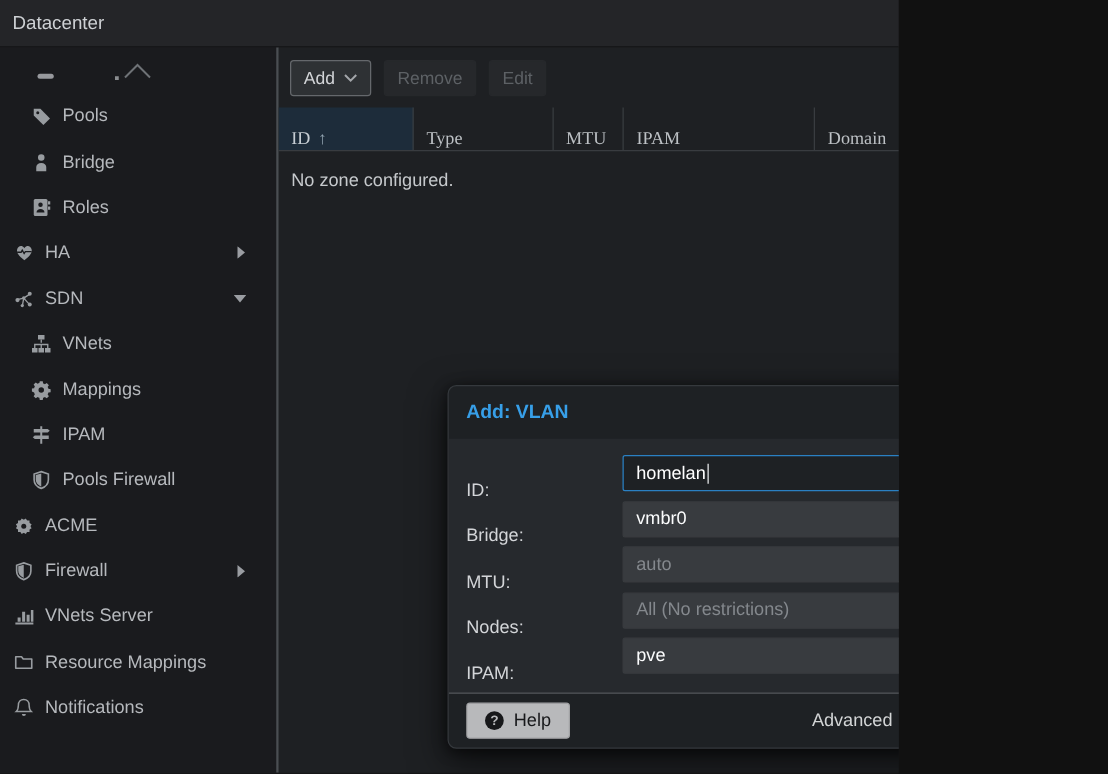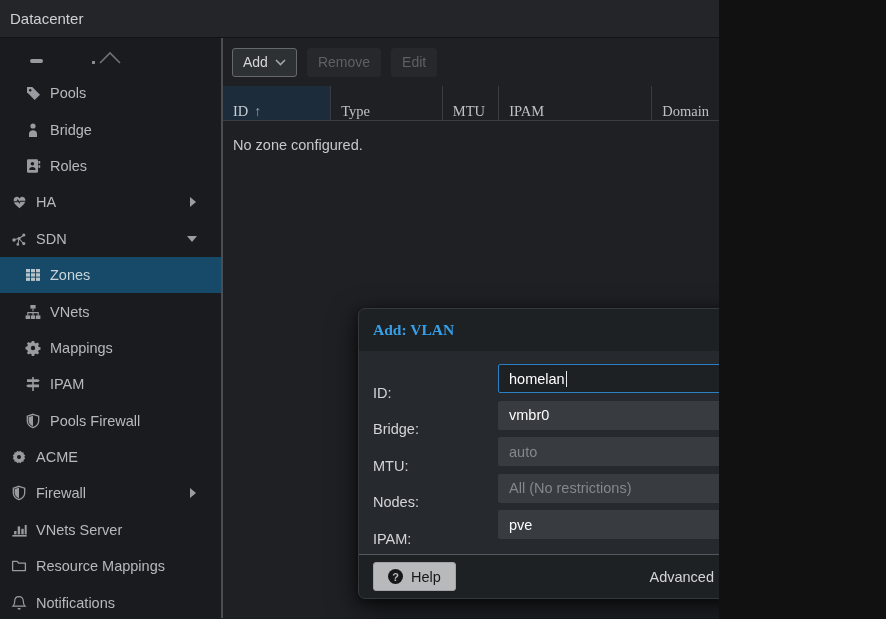--- a/index.html
+++ b/index.html
@@ -169,22 +169,6 @@
         </span>
       </div>
 
-      <div class="item lvl2 selected">
-        <span class="ico">
-          <svg width="16" height="16" viewBox="0 0 16 16" fill="#b9c3ca">
-              <rect x="1" y="2" width="4" height="3.3"></rect>
-              <rect x="6" y="2" width="4" height="3.3"></rect>
-              <rect x="11" y="2" width="4" height="3.3"></rect>
-              <rect x="1" y="6.3" width="4" height="3.3"></rect>
-              <rect x="6" y="6.3" width="4" height="3.3"></rect>
-              <rect x="11" y="6.3" width="4" height="3.3"></rect>
-              <rect x="1" y="10.6" width="4" height="3.3"></rect>
-              <rect x="6" y="10.6" width="4" height="3.3"></rect>
-              <rect x="11" y="10.6" width="4" height="3.3"></rect>
-            </svg>
-        </span>
-        <span>Zones</span>
-      </div>
 
       <div class="item lvl2">
         <span class="ico">

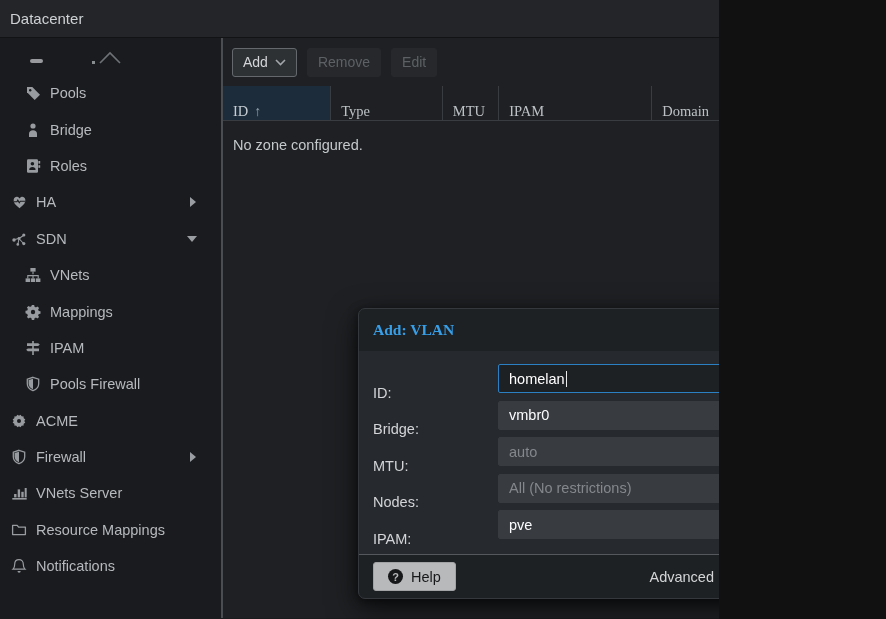--- a/index.html
+++ b/index.html
@@ -49,7 +49,7 @@
           background:#1e2124; border:1px solid #35393d; border-radius:7px;
           box-shadow:0 10px 30px rgba(0,0,0,.6), 0 2px 10px rgba(0,0,0,.5);
           display:flex; flex-direction:column; overflow:hidden;}
-  .dlg-head{height:42px; display:flex; align-items:center; padding:0 10px 0 14px; flex:none;font-family:Liberation Serif, serif;}
+  .dlg-head{height:42px; display:flex; align-items:center; padding:0 10px 0 14px; flex:none;}
   .dlg-title{flex:1; color:#379fe8; font-size:15.5px; font-weight:bold;}
   .dlg-close{width:24px; height:24px; border:2px solid #1f7fc4; border-radius:50%;
              display:flex; align-items:center; justify-content:center; flex:none;}

